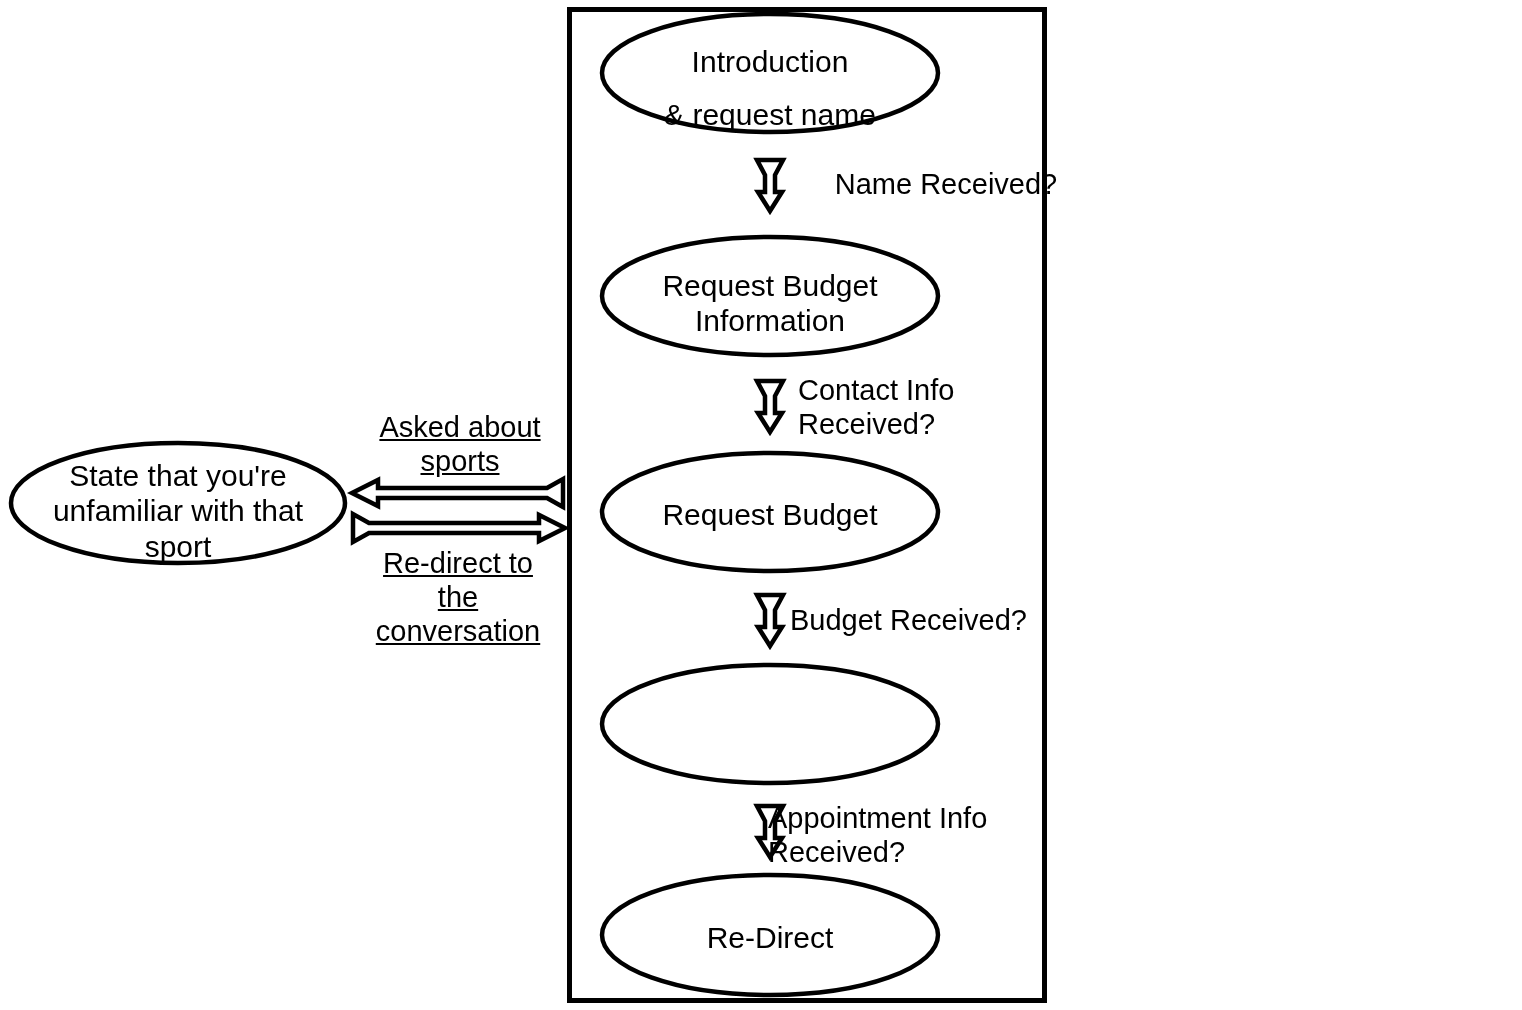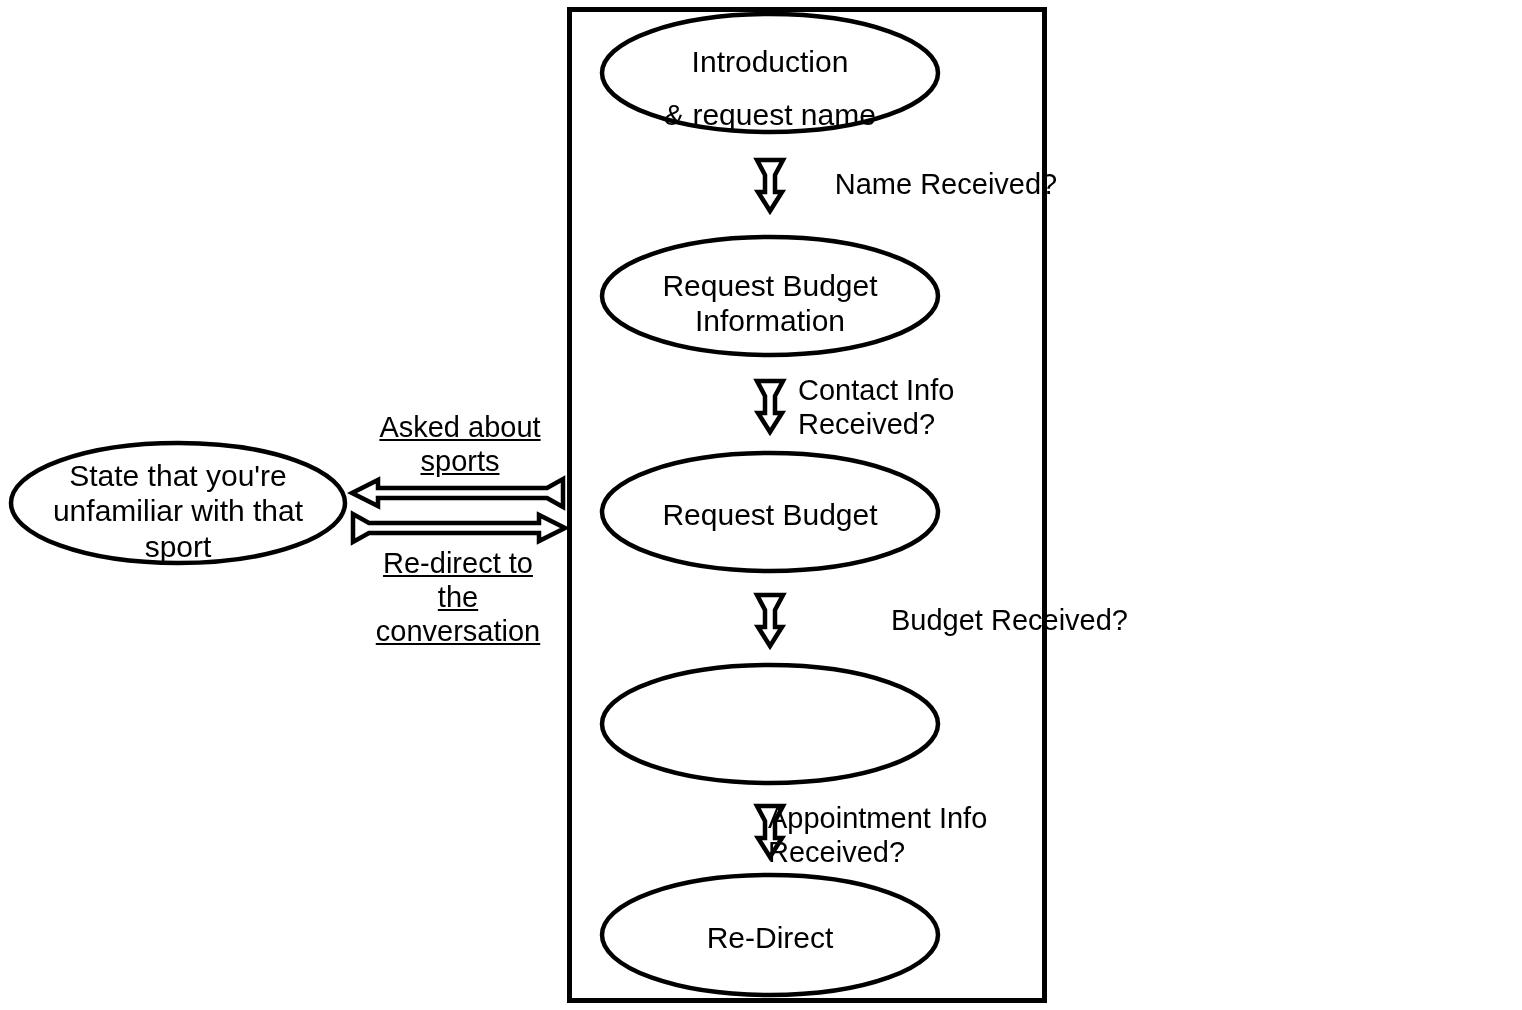--- a/index.html
+++ b/index.html
@@ -126,7 +126,7 @@
   <div class="txt edge-label" style="left:798px; top:373px; width:250px;">Contact Info
 Received?</div>
 
-  <div class="txt edge-label" style="left:828px; top:603px; width:300px; text-align:right;">Budget Received?</div>
+  <div class="txt edge-label" style="left:790px; top:603px; width:300px; text-align:left;">Budget Received?</div>
 
   <div class="txt edge-label" style="left:768px; top:801px; width:250px;">Appointment Info
 Received?</div>

